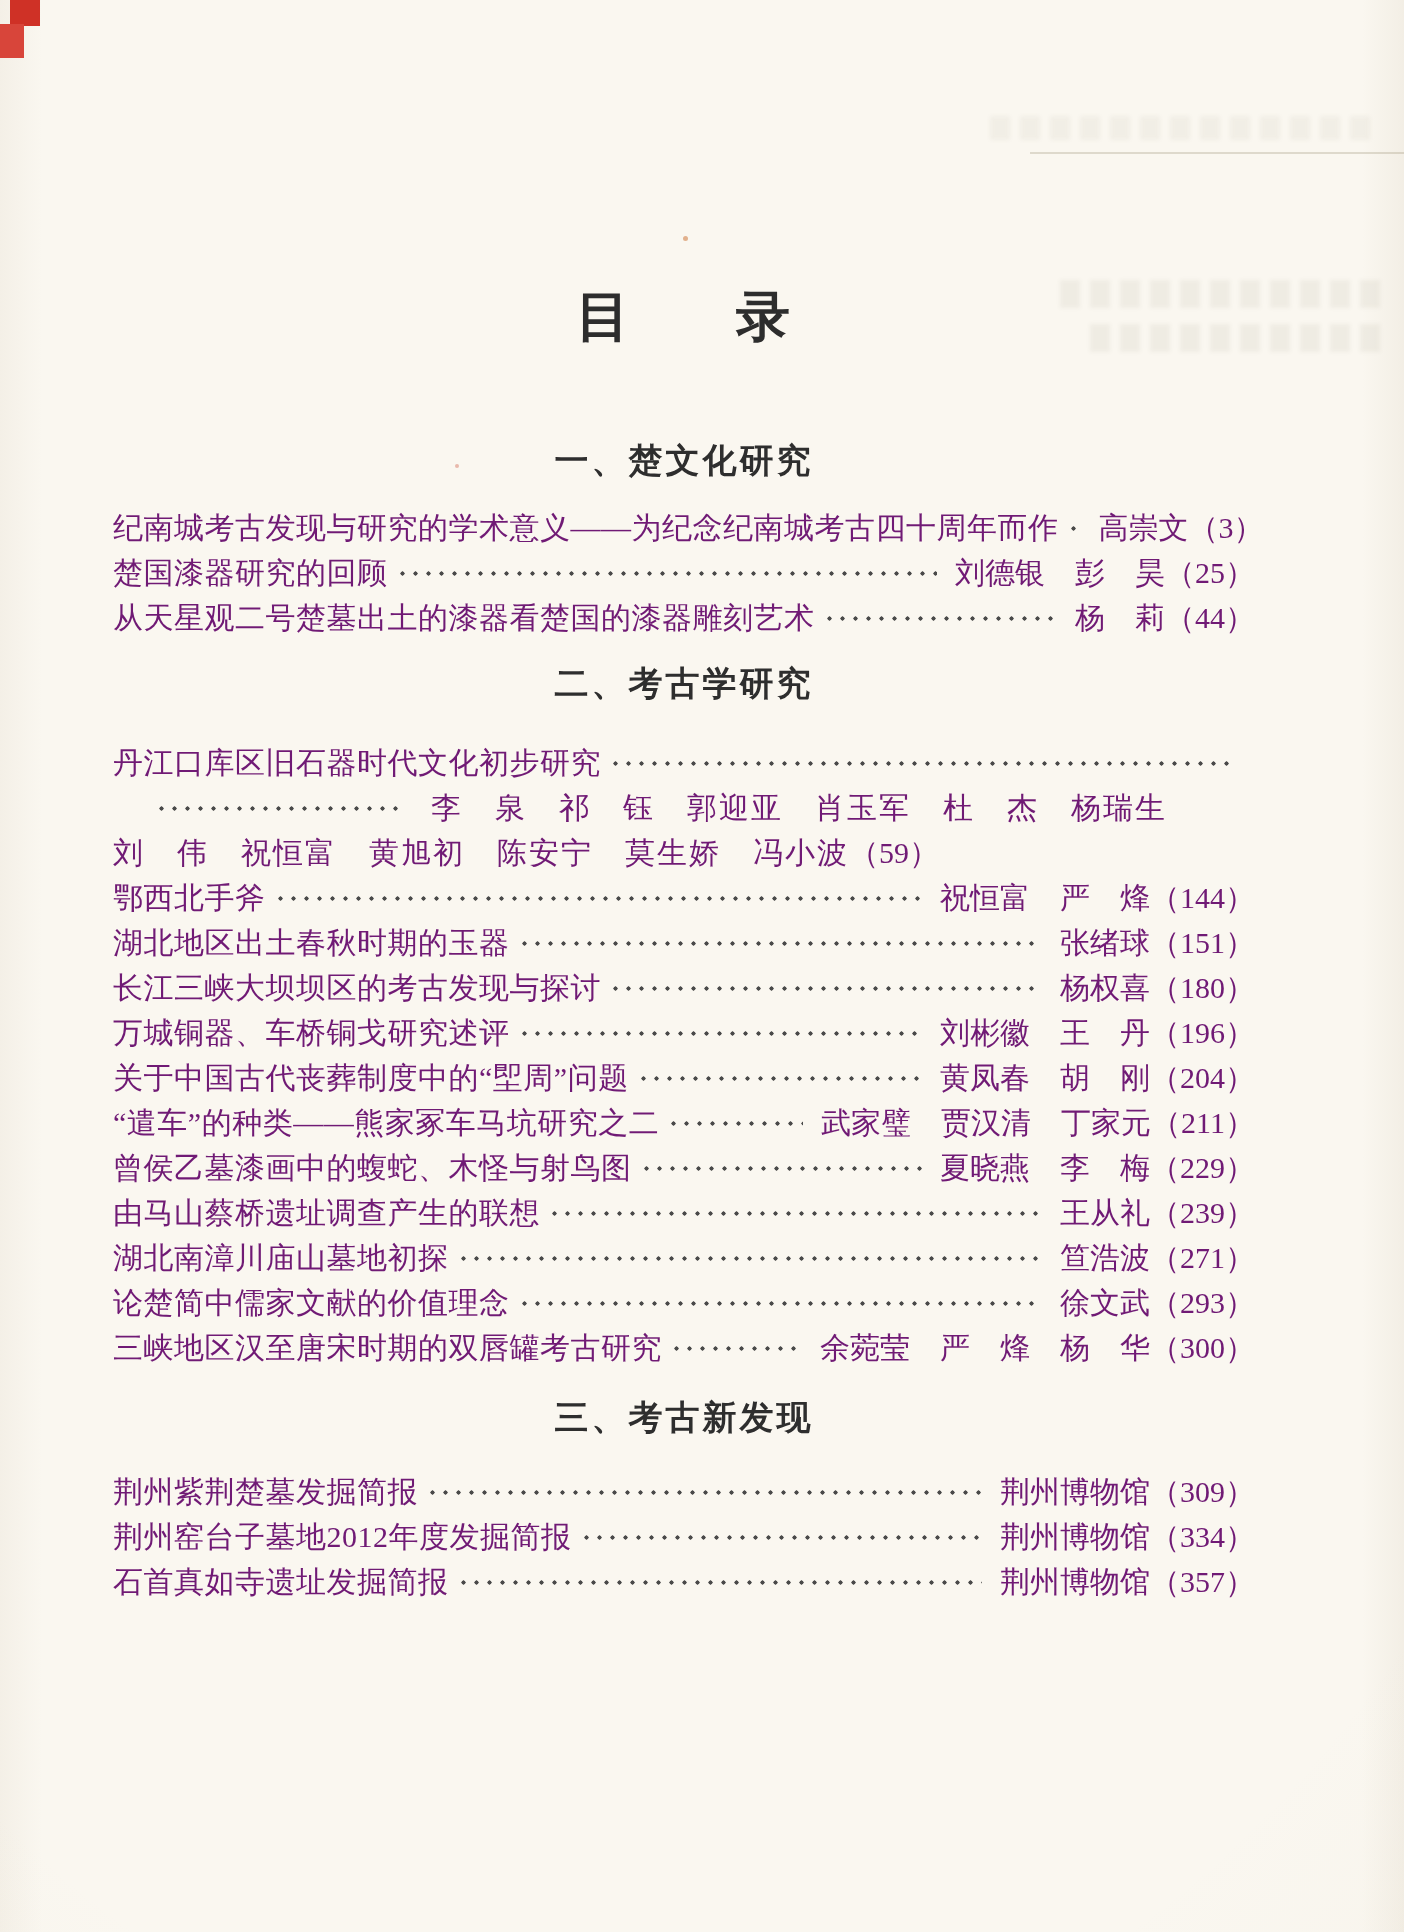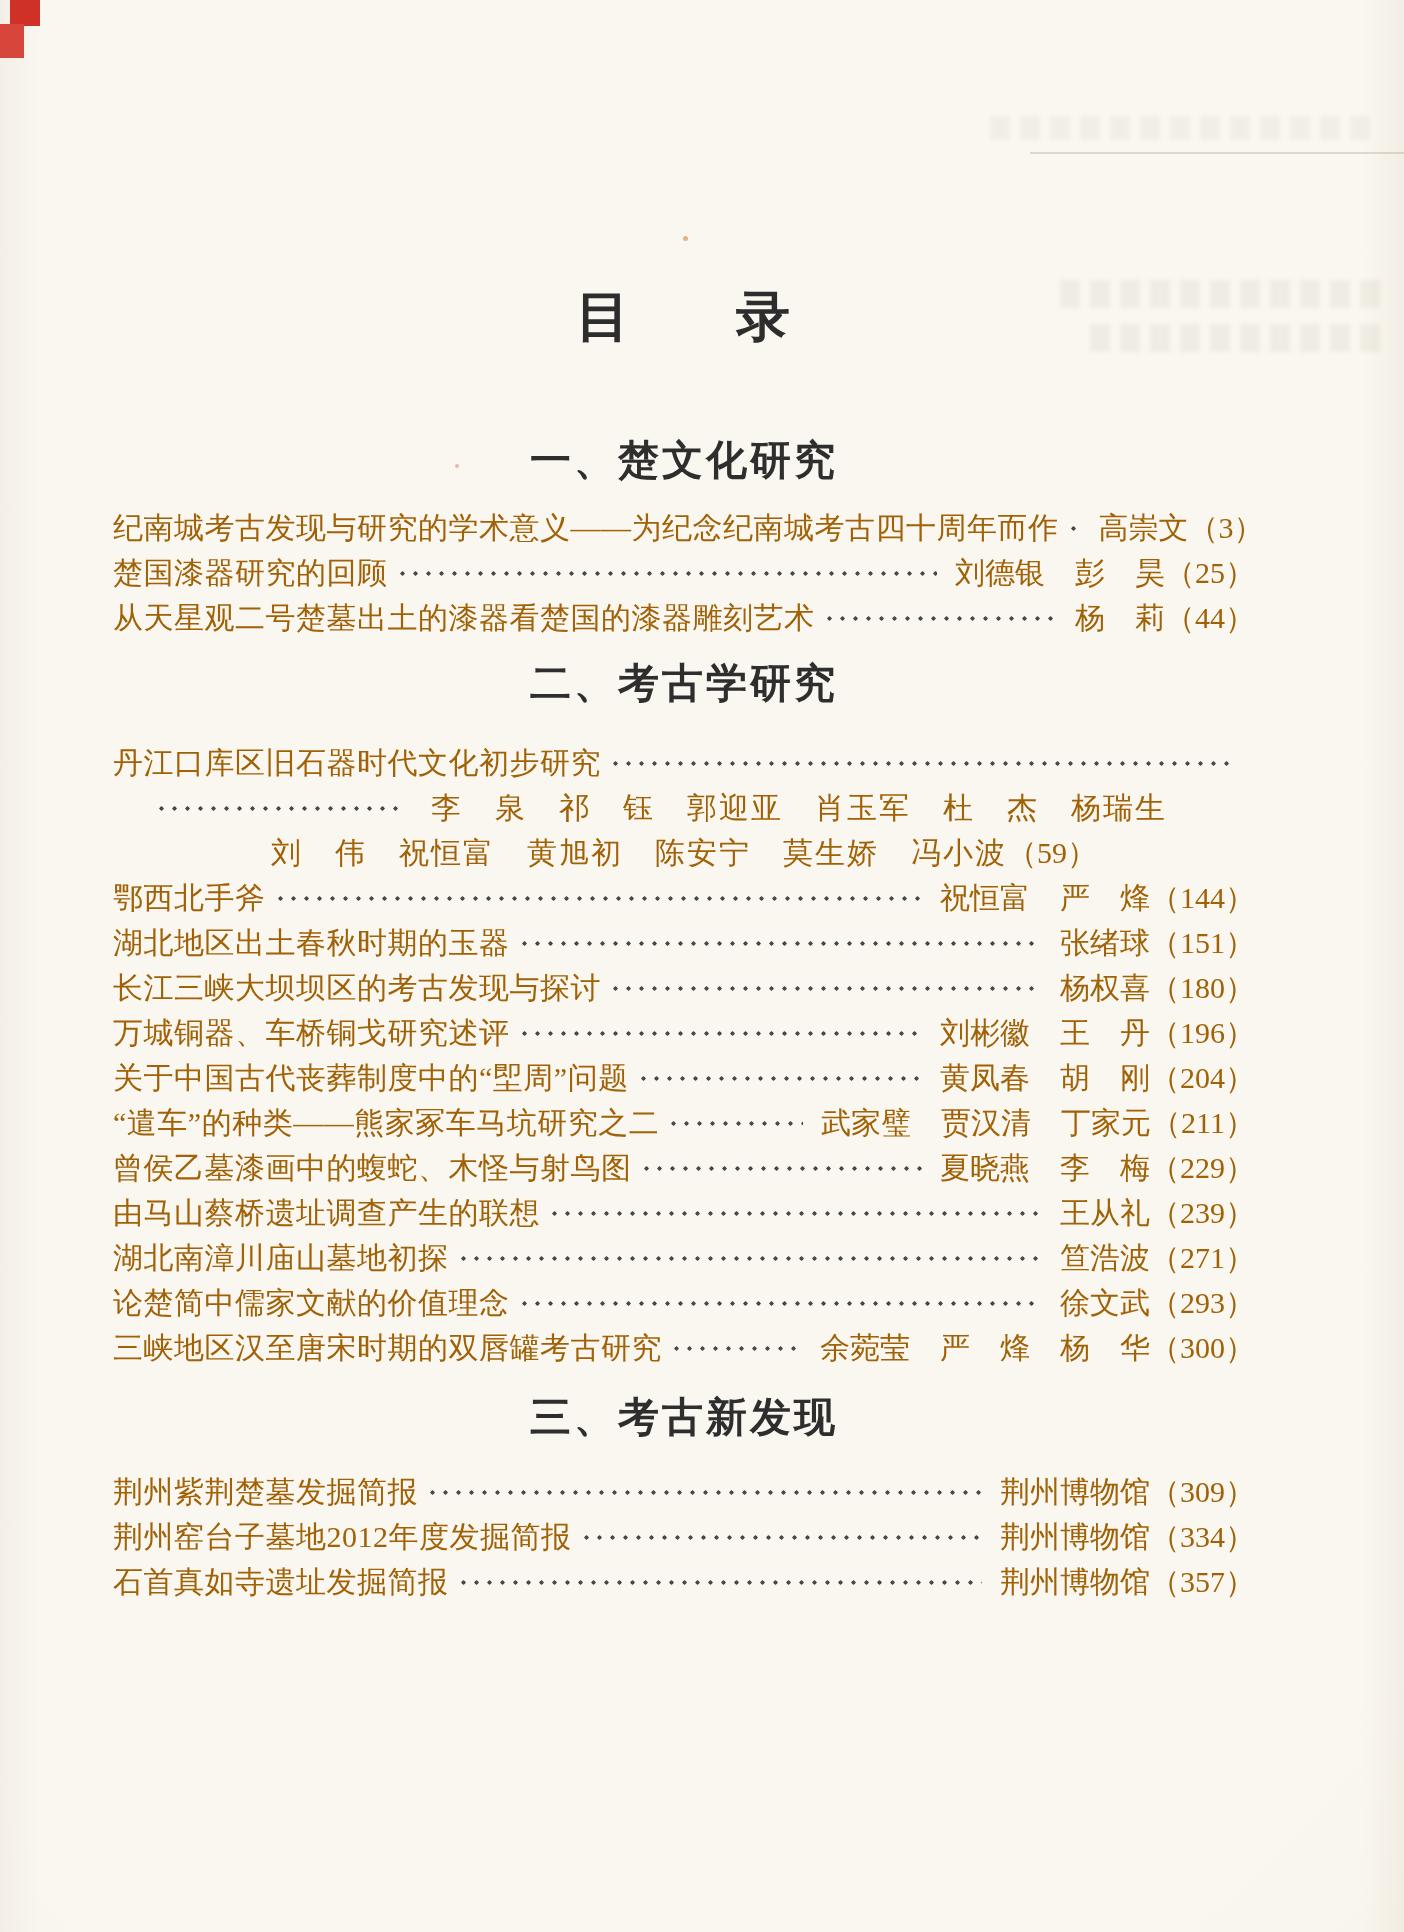--- a/index.html
+++ b/index.html
@@ -23,7 +23,7 @@
   }
   .section-heading {
     text-align:center; font-family:Liberation Sans, sans-serif;
-    font-weight:bold; font-size:41px; line-height:40px; color:#2e2e2e;
+    font-weight:bold; font-size:34px; line-height:40px; color:#2e2e2e;
     letter-spacing:3px;
   }
   .sh-1 { margin-top:96px; }

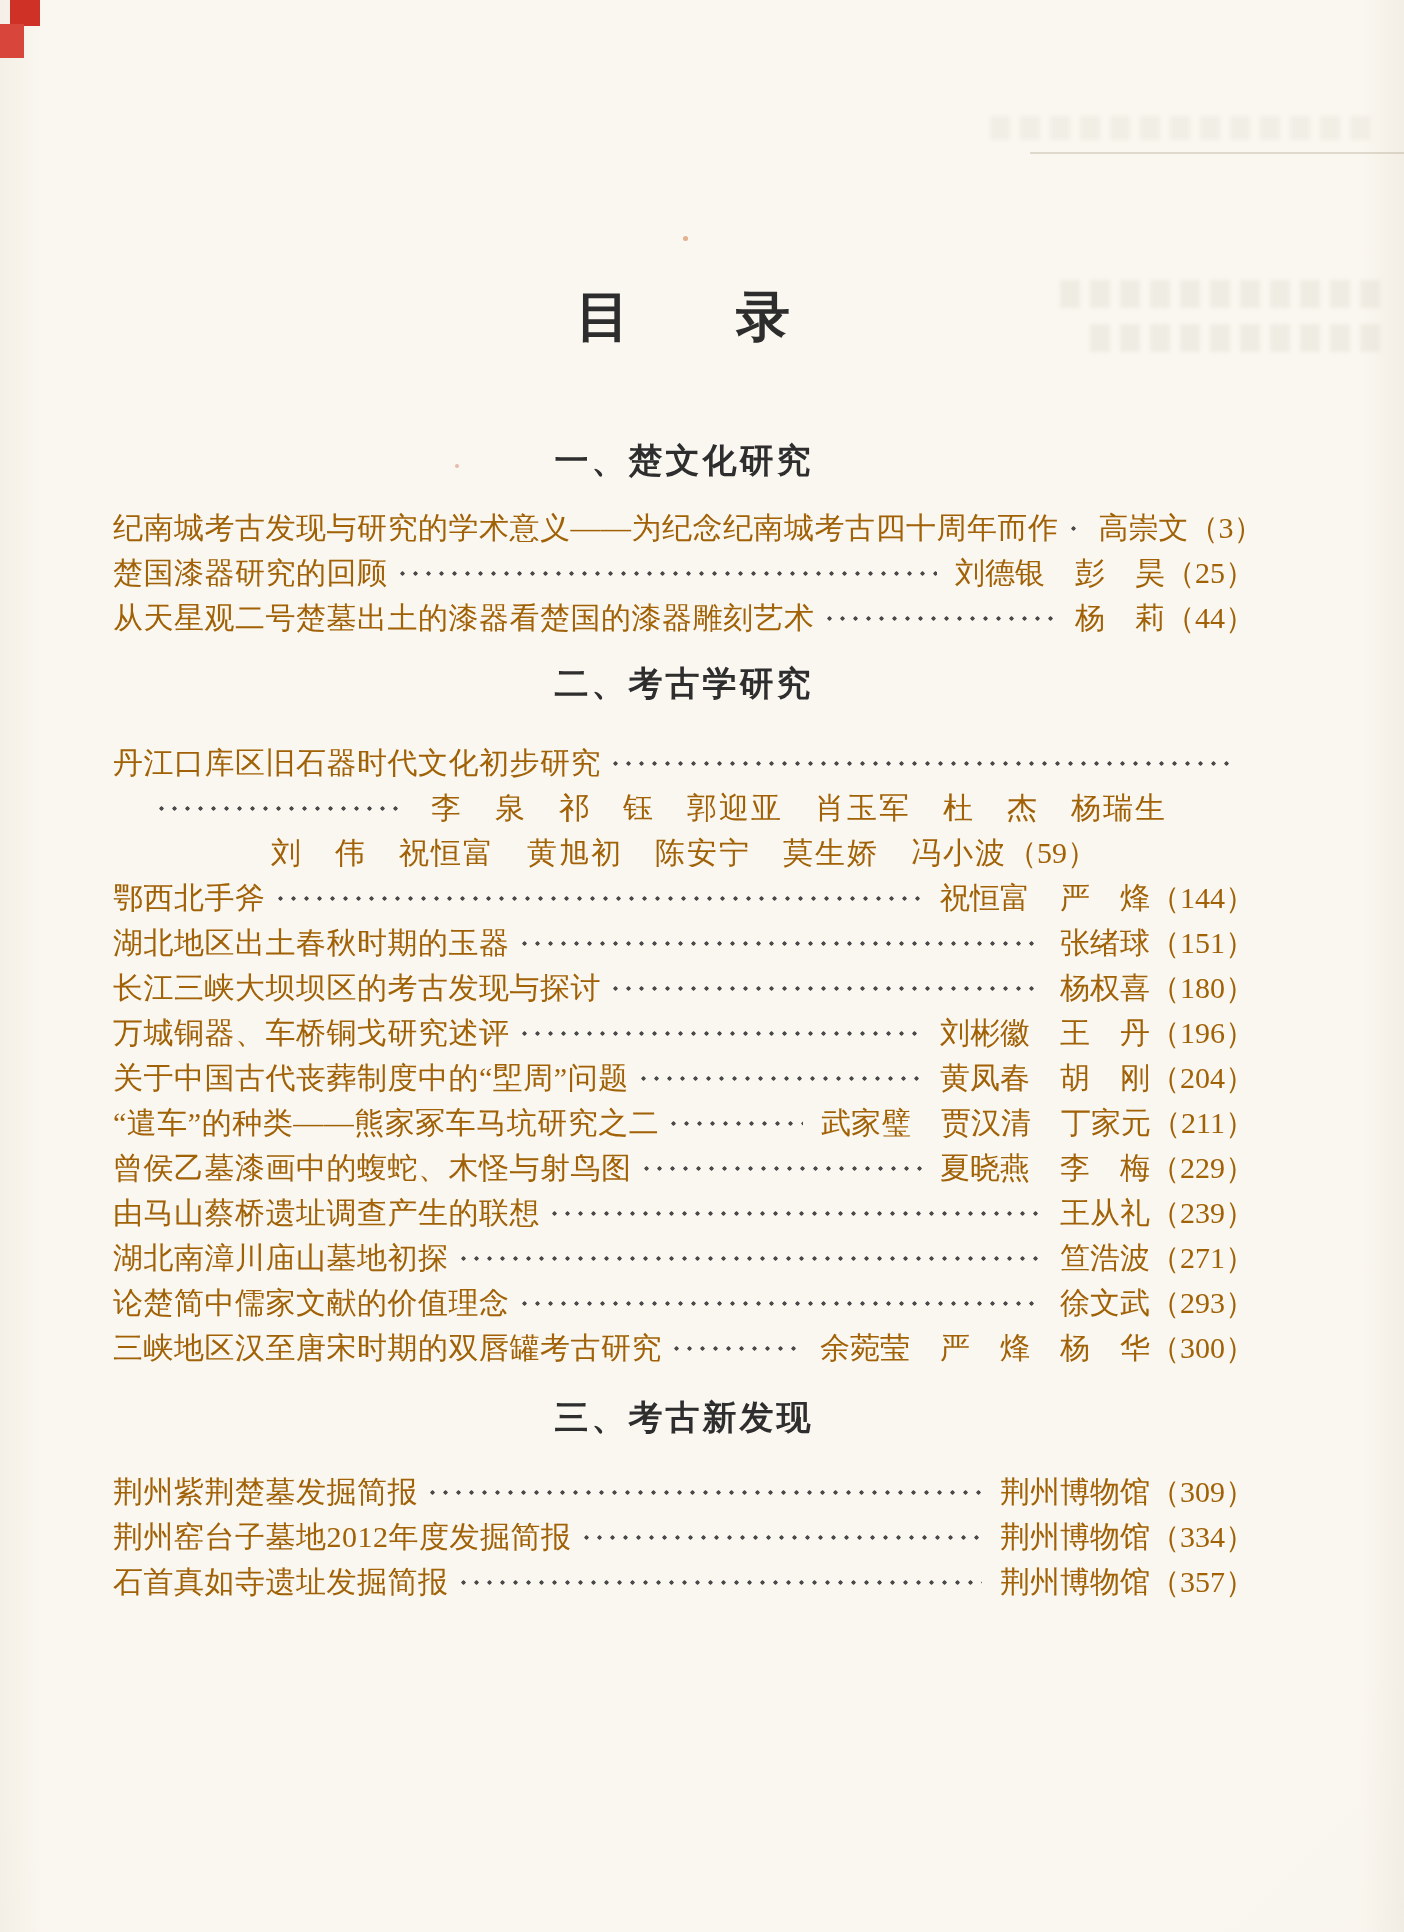--- a/index.html
+++ b/index.html
@@ -35,7 +35,7 @@
 
   .entry {
     display:flex; align-items:center; height:45px;
-    font-size:30px; color:#a16207; white-space:nowrap;
+    font-size:30px; color:#701a75; white-space:nowrap;
   }
   .entry .t { flex:0 0 auto; letter-spacing:0.5px; }
   .leader {

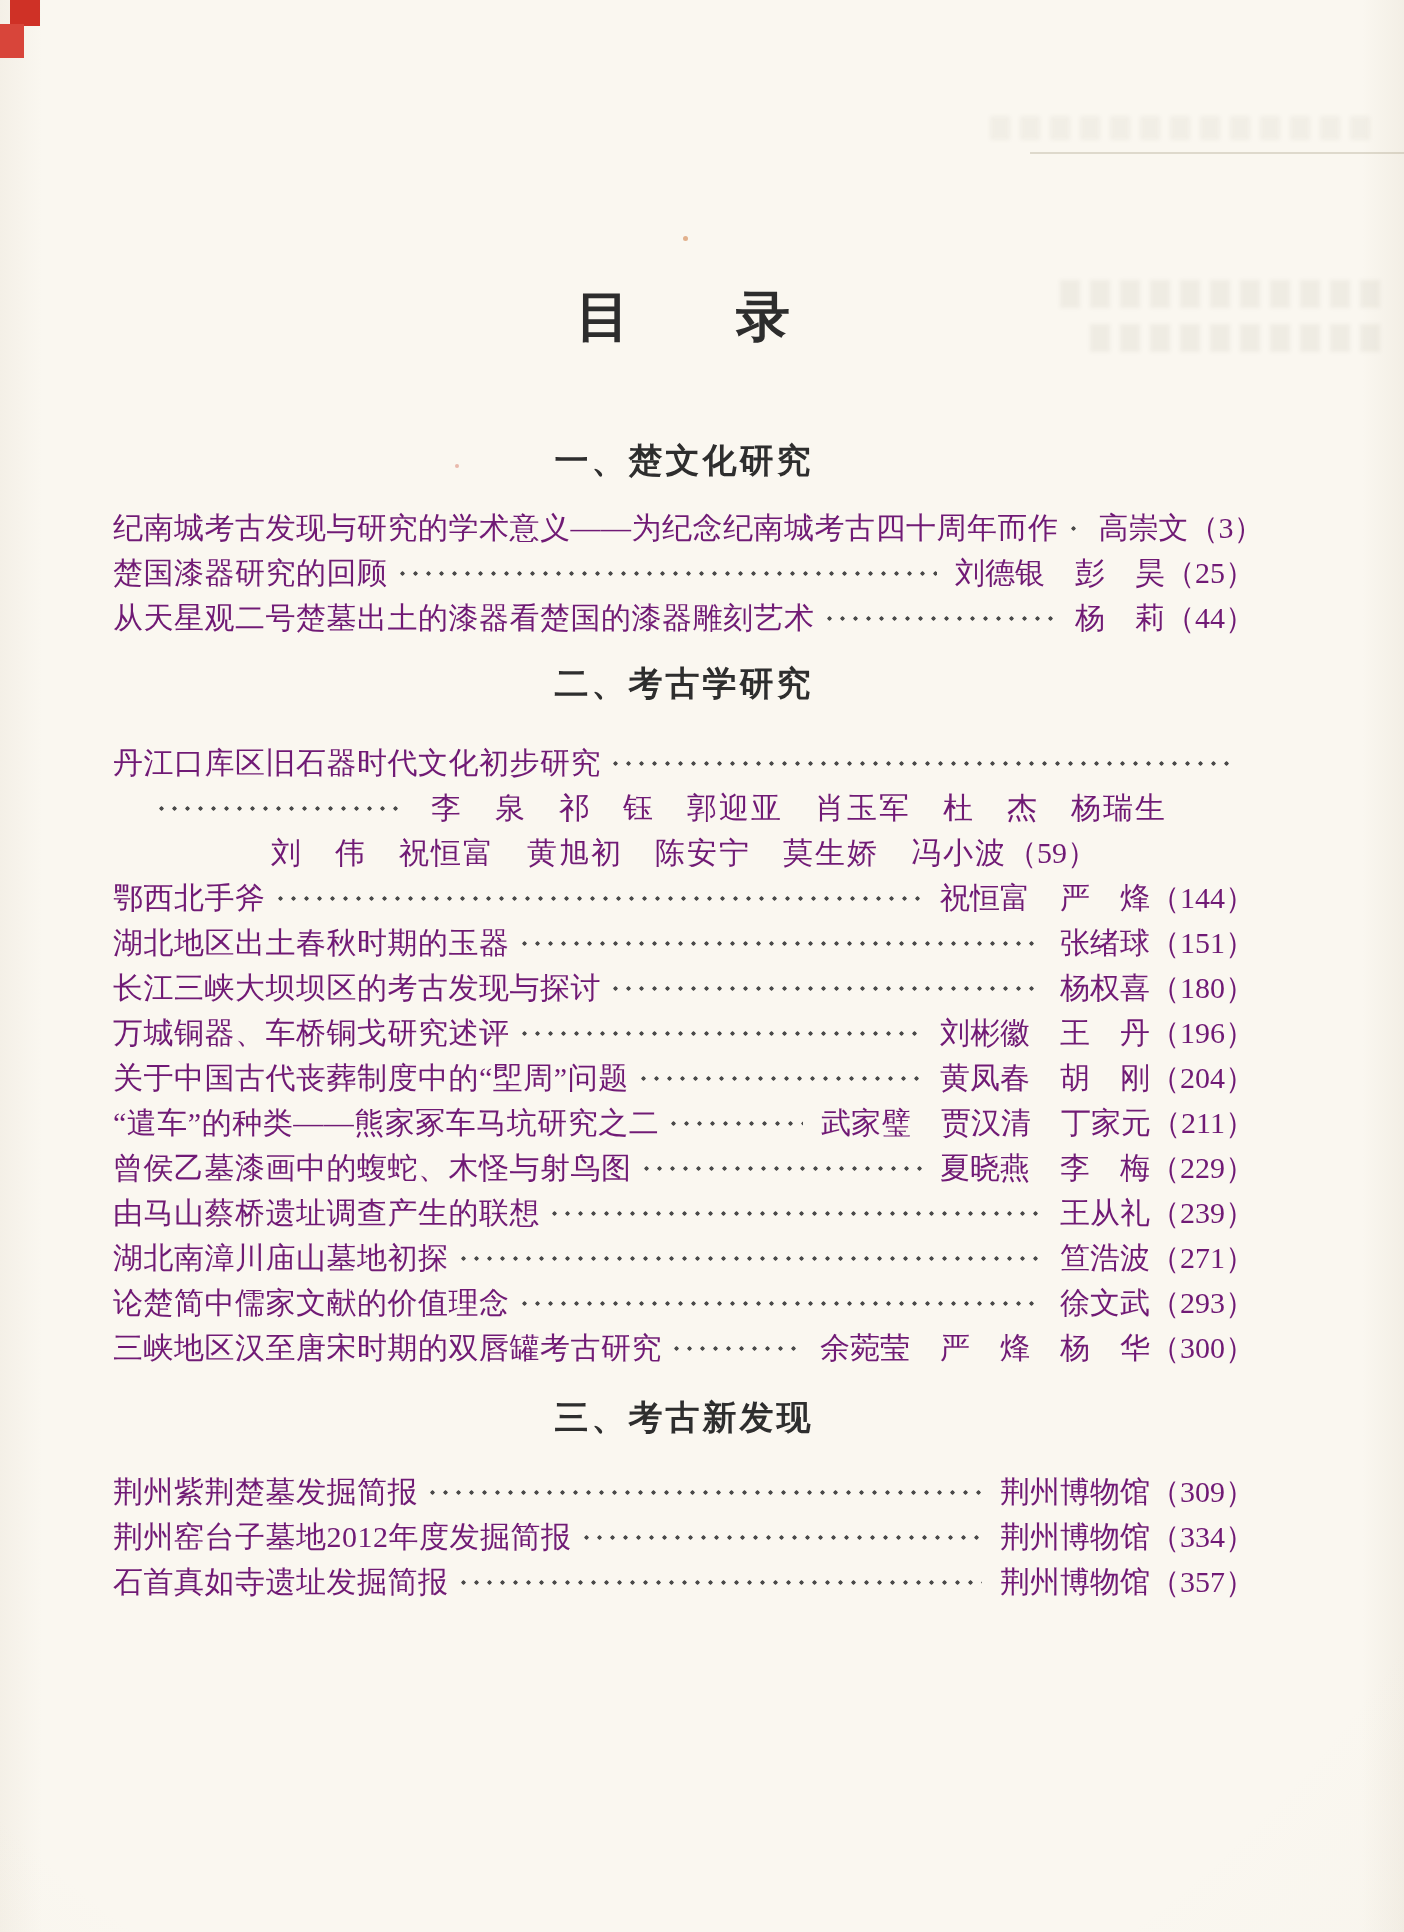--- a/index.html
+++ b/index.html
@@ -53,7 +53,7 @@
     background-size:13px 45px; background-repeat:repeat-x; background-position:0 center;
   }
   .cont-a .authors { letter-spacing:2px; }
-  .cont-b { justify-content:center; }
+  .cont-b { justify-content:flex-start; }
   .cont-b .authors { letter-spacing:2px; }
 
   

